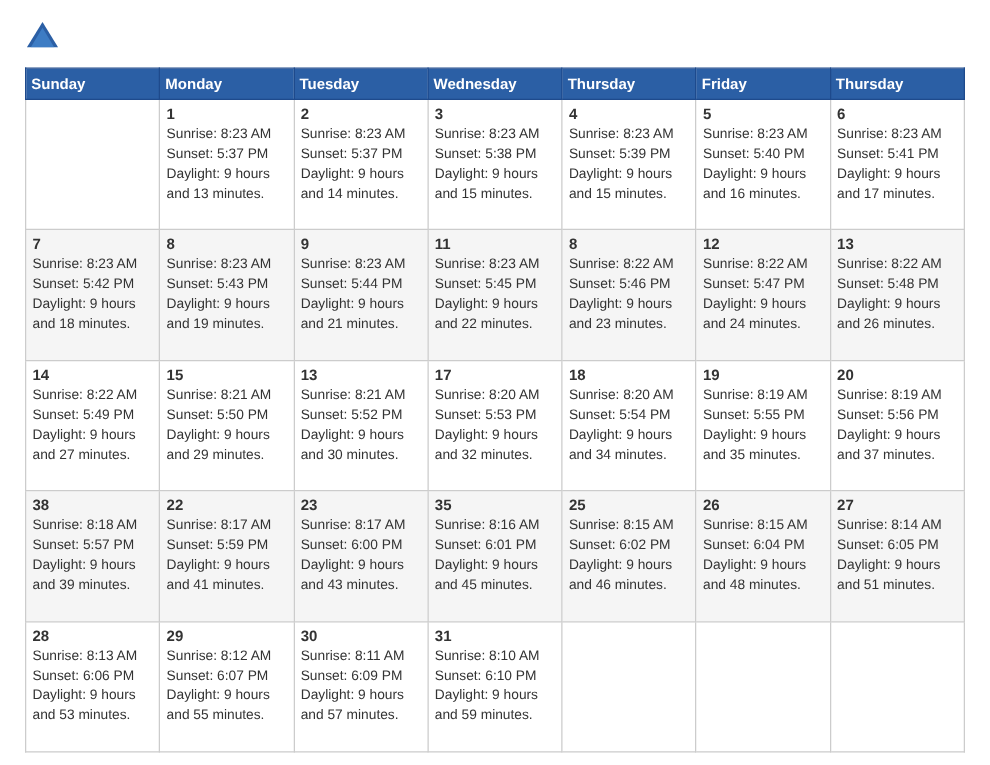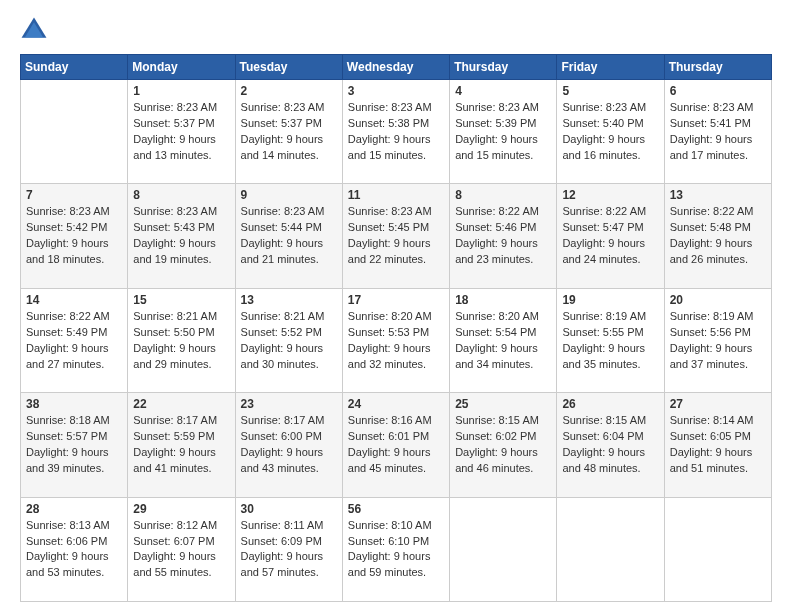--- a/index.html
+++ b/index.html
@@ -231,7 +231,7 @@
             <div class="day-info">Sunrise: 8:17 AM<br>Sunset: 6:00 PM<br>Daylight: 9 hours<br>and 43 minutes.</div>
           </td>
           <td>
-            <span class="day-number">24</span>
+            <span class="day-number">35</span>
             <div class="day-info">Sunrise: 8:16 AM<br>Sunset: 6:01 PM<br>Daylight: 9 hours<br>and 45 minutes.</div>
           </td>
           <td>

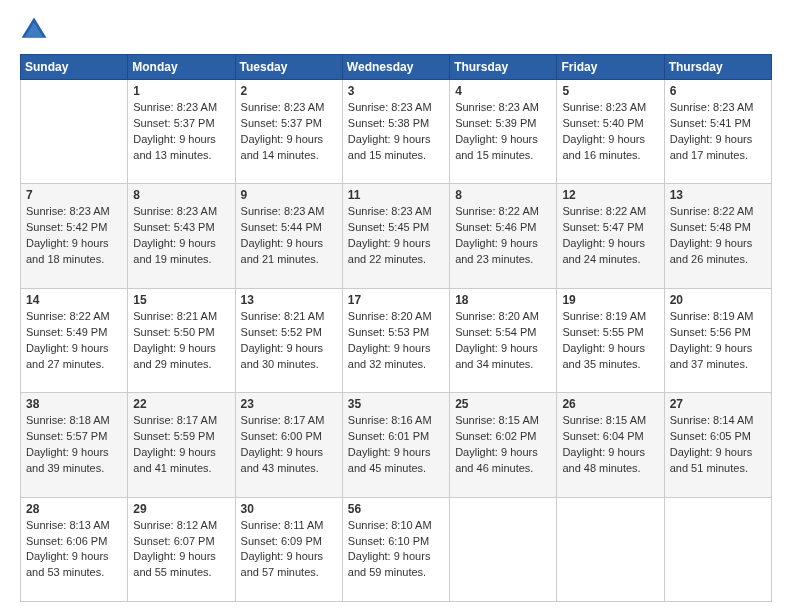--- a/index.html
+++ b/index.html
@@ -261,7 +261,7 @@
             <div class="day-info">Sunrise: 8:11 AM<br>Sunset: 6:09 PM<br>Daylight: 9 hours<br>and 57 minutes.</div>
           </td>
           <td>
-            <span class="day-number">56</span>
+            <span class="day-number">31</span>
             <div class="day-info">Sunrise: 8:10 AM<br>Sunset: 6:10 PM<br>Daylight: 9 hours<br>and 59 minutes.</div>
           </td>
           <td class="empty-cell"></td>

